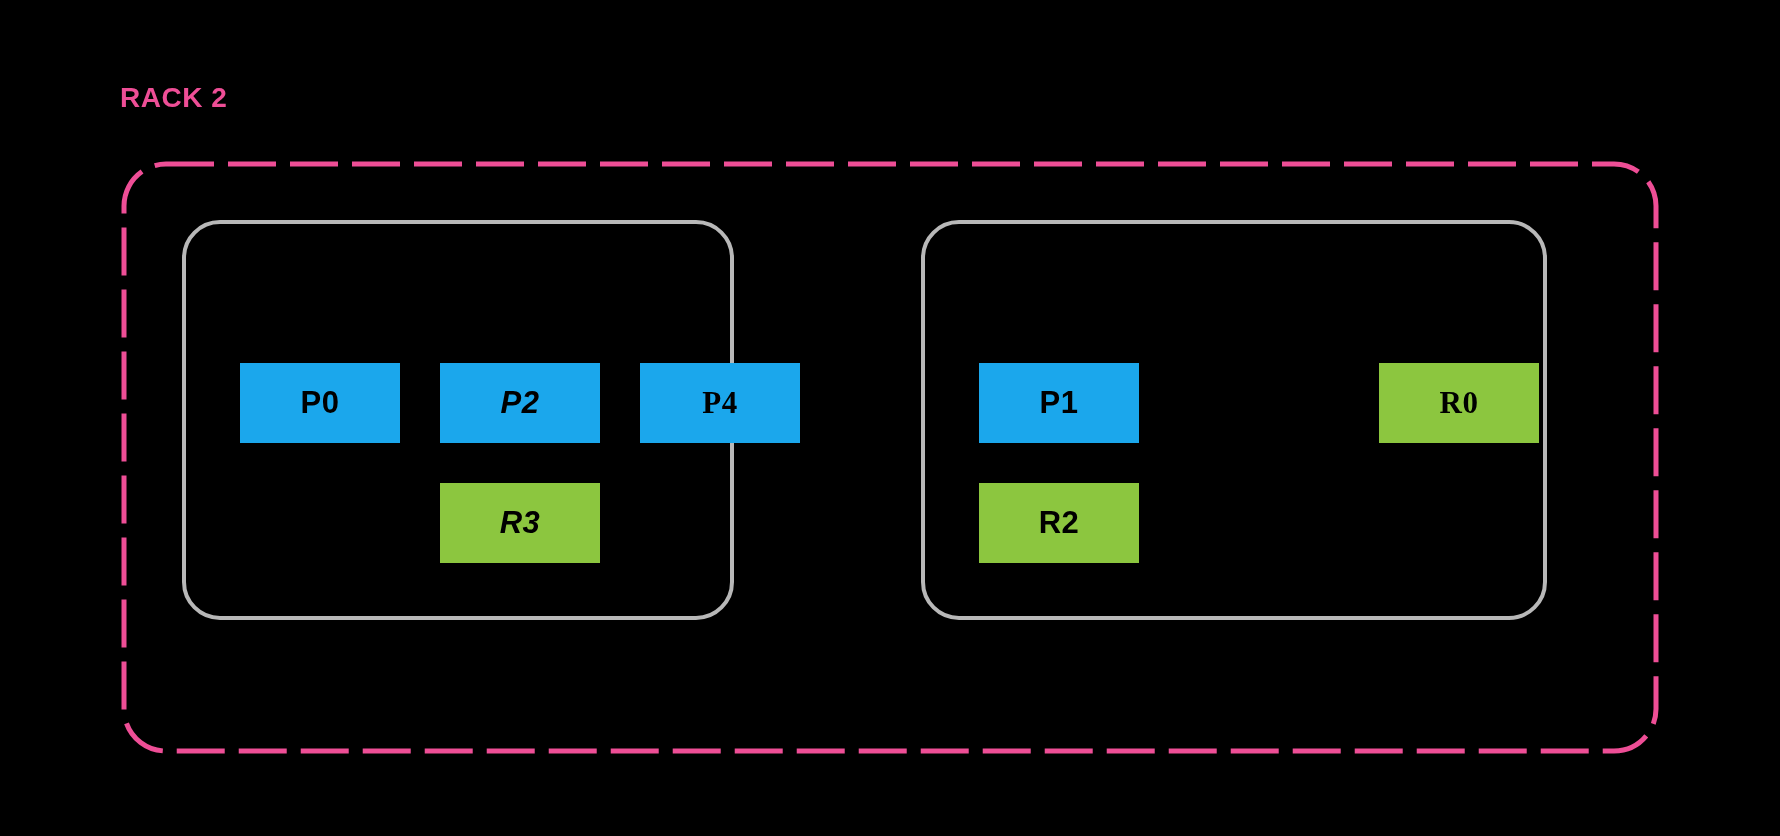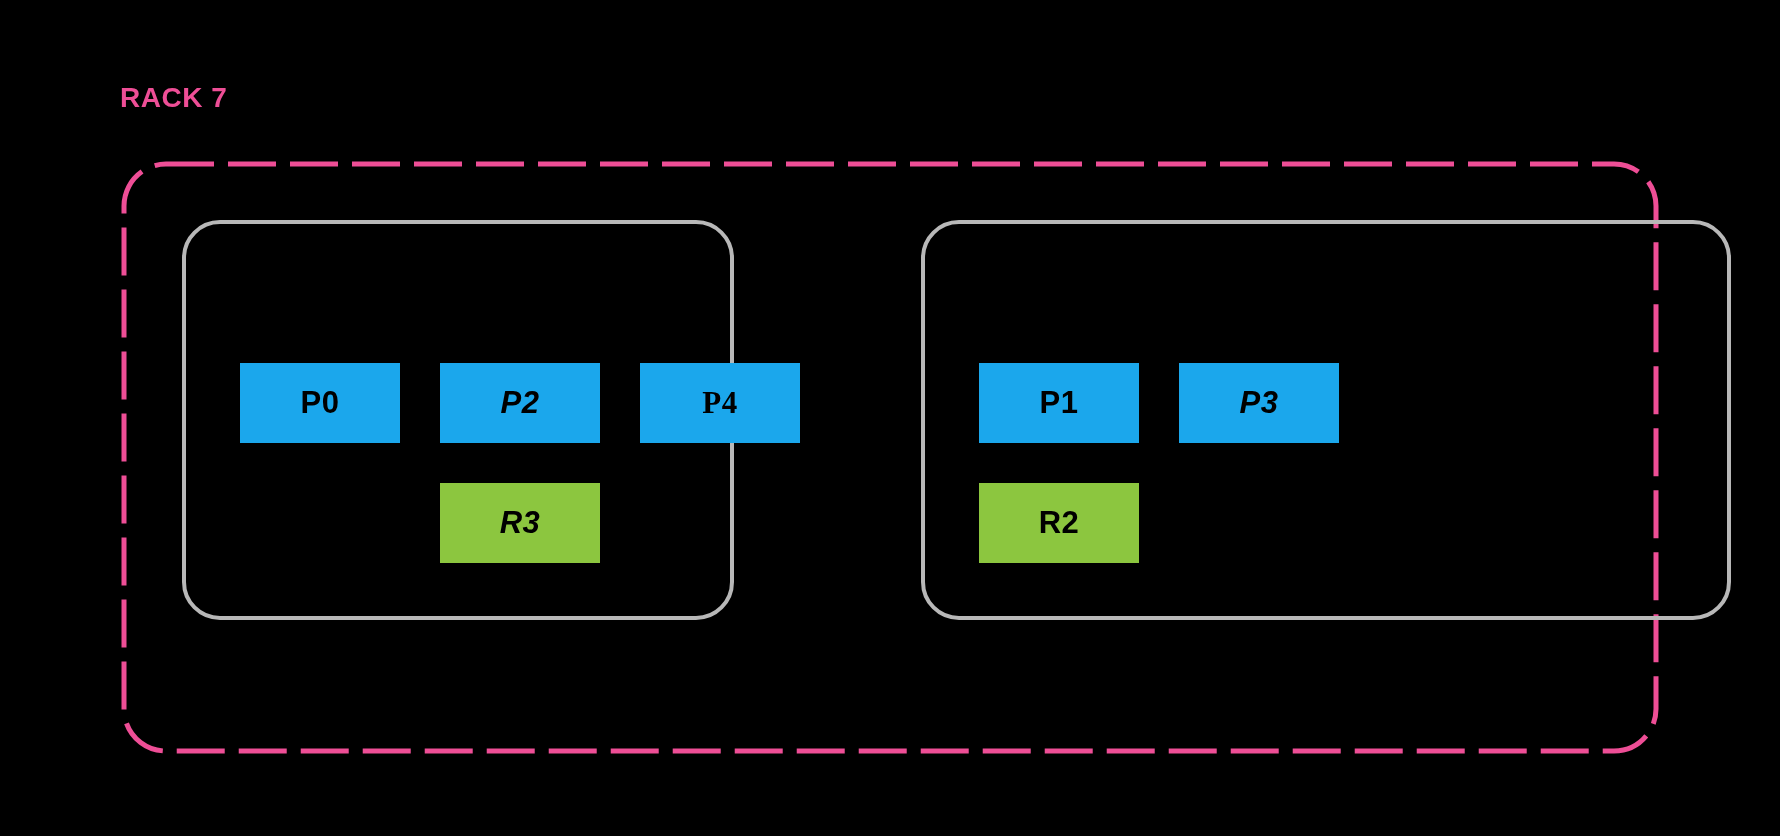--- a/index.html
+++ b/index.html
@@ -68,7 +68,7 @@
 
 <div class="canvas">
 
-  <div class="rack-label">RACK 7</div>
+  <div class="rack-label">RACK 2</div>
 
   <svg class="rack-border-svg" width="1780" height="836" viewBox="0 0 1780 836">
     <rect x="124" y="164" width="1532" height="587" rx="42" ry="42" fill="none" stroke-width="5" stroke-dasharray="48 14" stroke="#EE4E96"></rect>

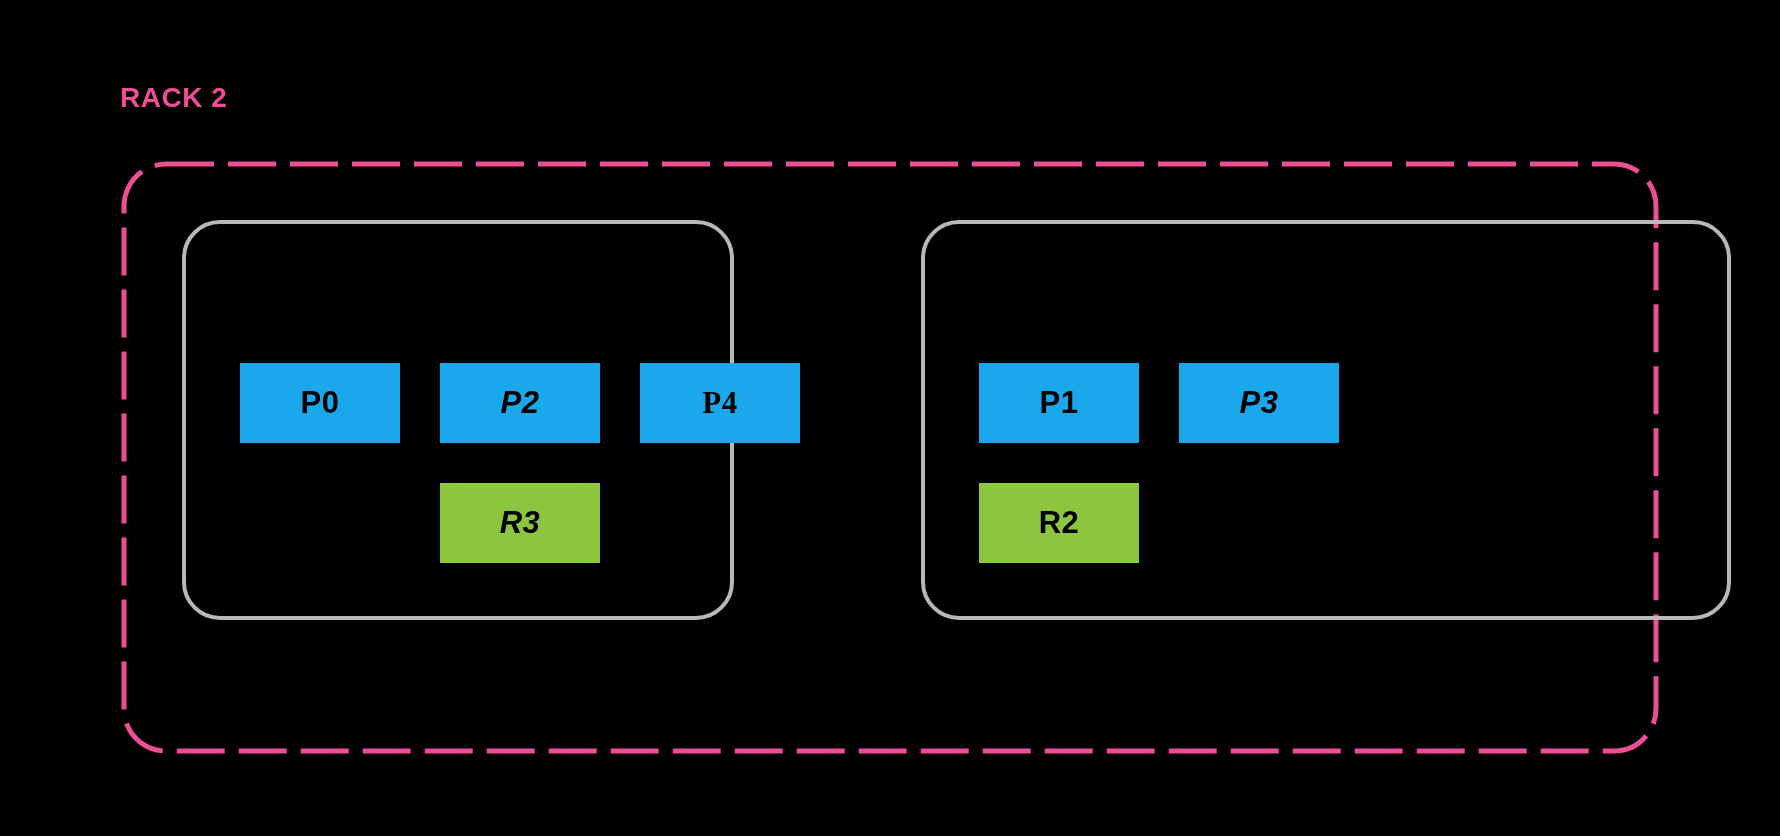--- a/index.html
+++ b/index.html
@@ -40,7 +40,7 @@
     background: transparent;
   }
   .node-left  { left: 182px; width: 552px; text-align: center; }
-  .node-right { left: 921px; width: 810px; }
+  .node-right { left: 921px; width: 626px; }
   .chip {
     position: absolute;
     width: 160px;

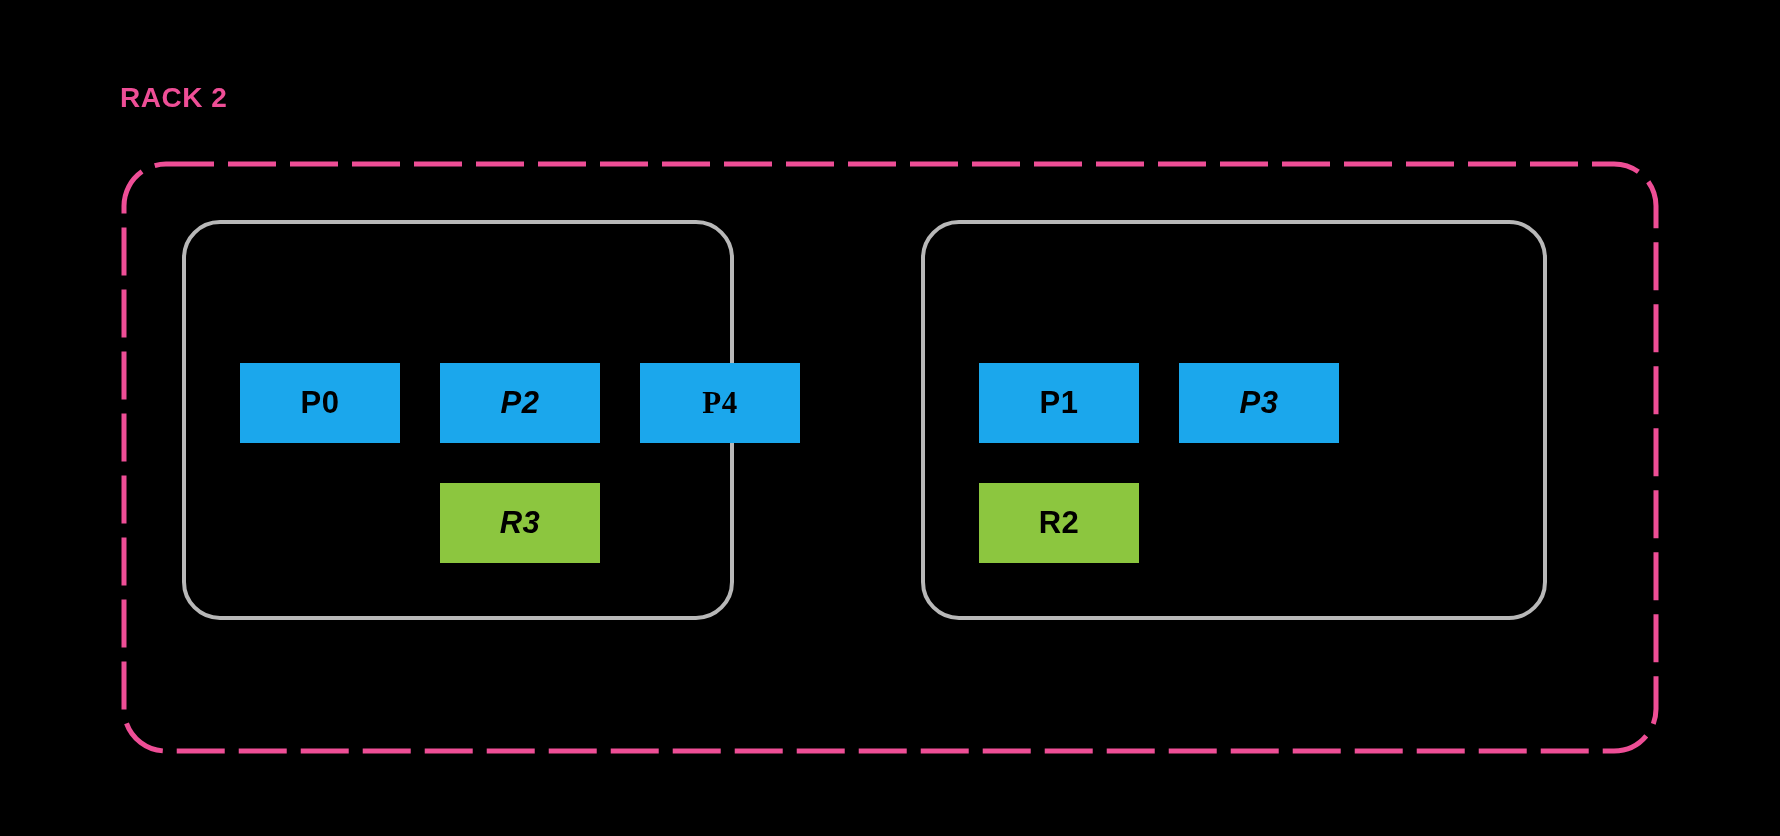--- a/index.html
+++ b/index.html
@@ -93,9 +93,6 @@
     <div class="chip col0 row0" data-type="primary">
       <span class="chip-label">P1</span>
     </div>
-    <div class="chip col1 row0" data-type="primary">
-      <span class="chip-label">P3</span>
-    </div>
     <div class="chip col0 row1" data-type="replica">
       <span class="chip-label">R2</span>
     </div>

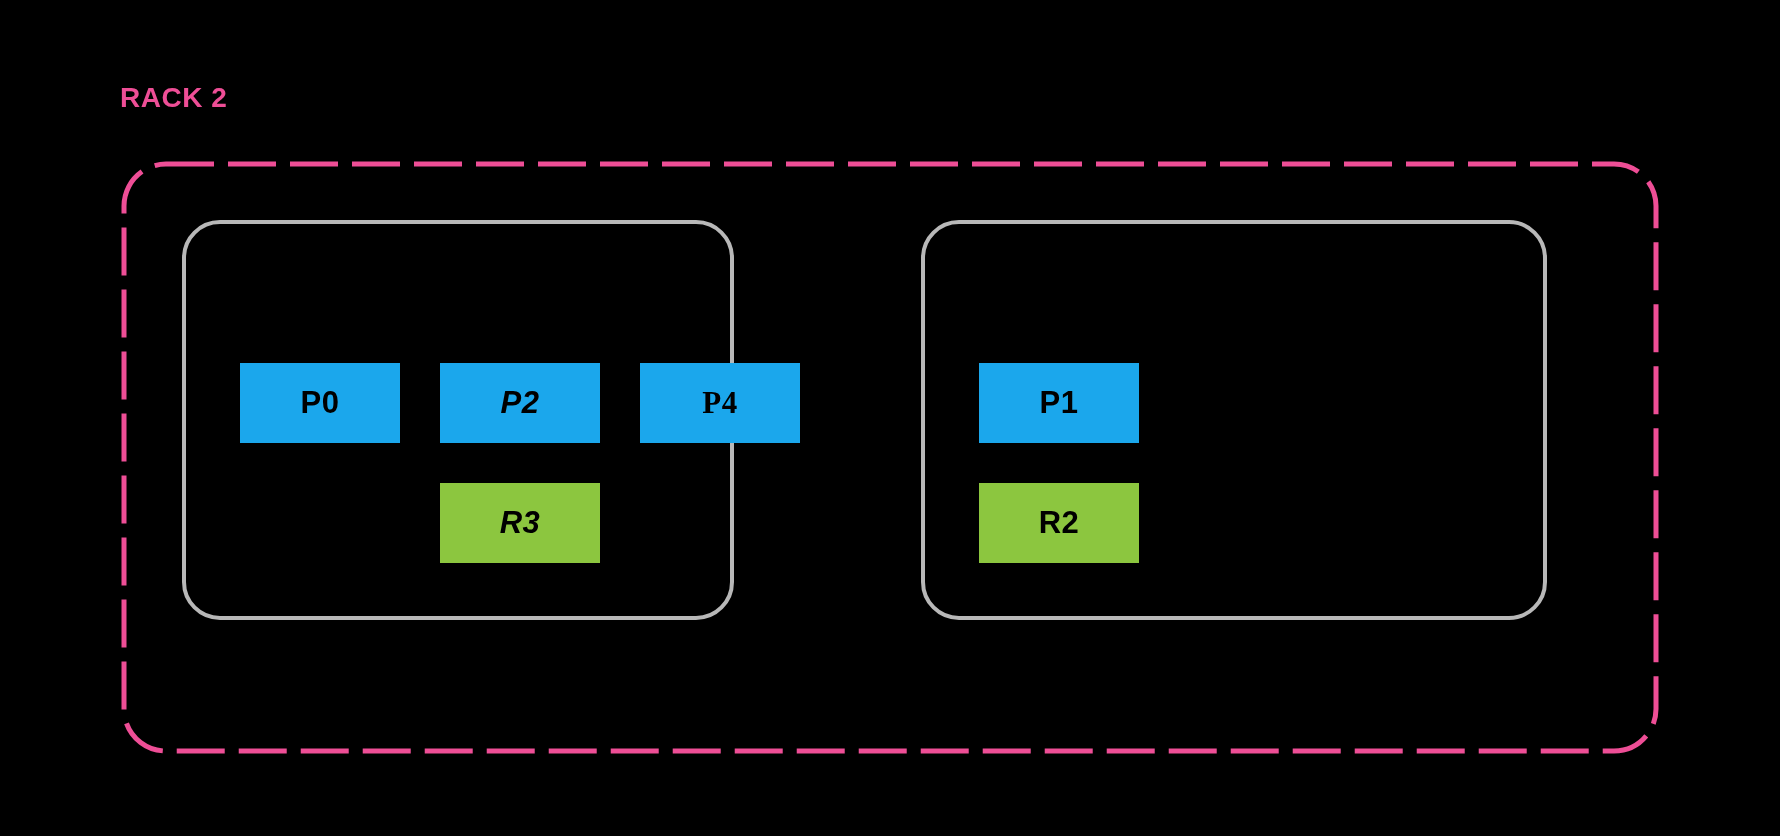--- a/index.html
+++ b/index.html
@@ -93,6 +93,9 @@
     <div class="chip col0 row0" data-type="primary">
       <span class="chip-label">P1</span>
     </div>
+    <div class="chip col2 row0" data-type="replica">
+      <span class="chip-label">R0</span>
+    </div>
     <div class="chip col0 row1" data-type="replica">
       <span class="chip-label">R2</span>
     </div>

